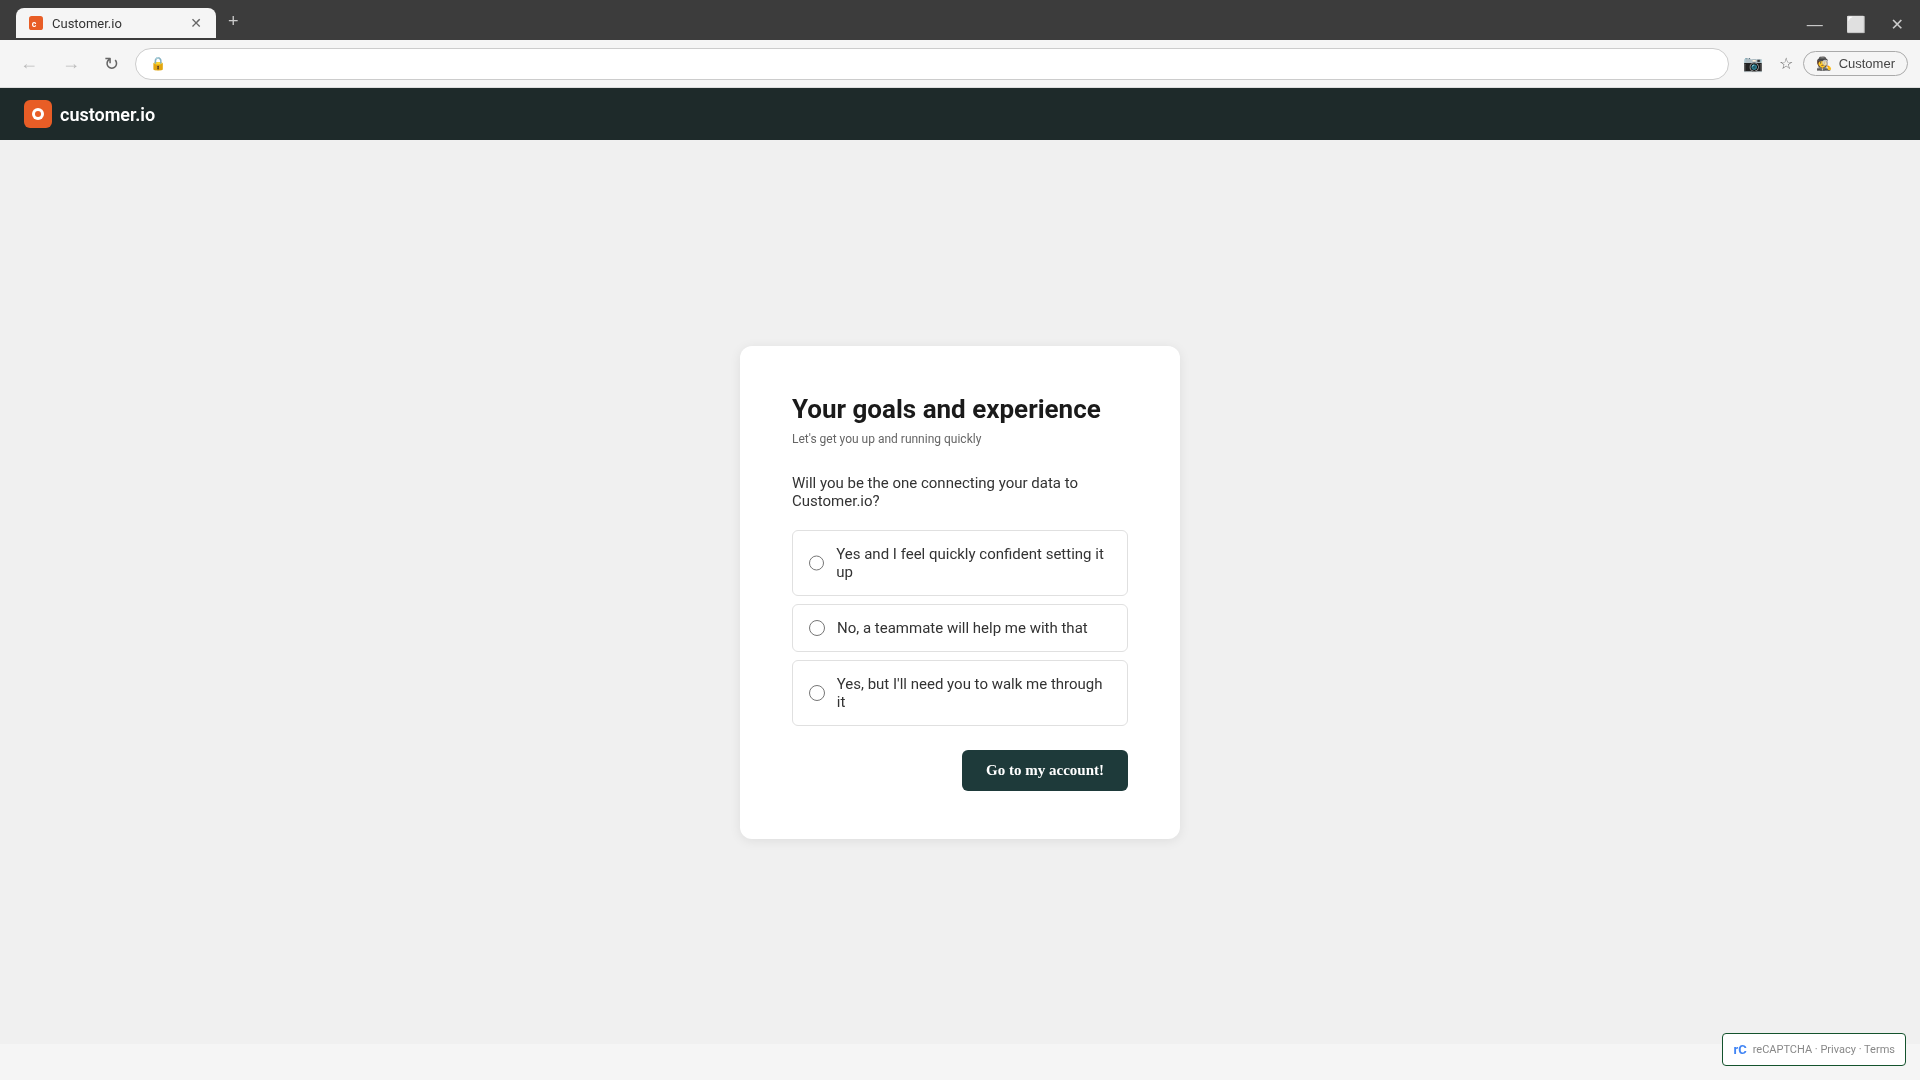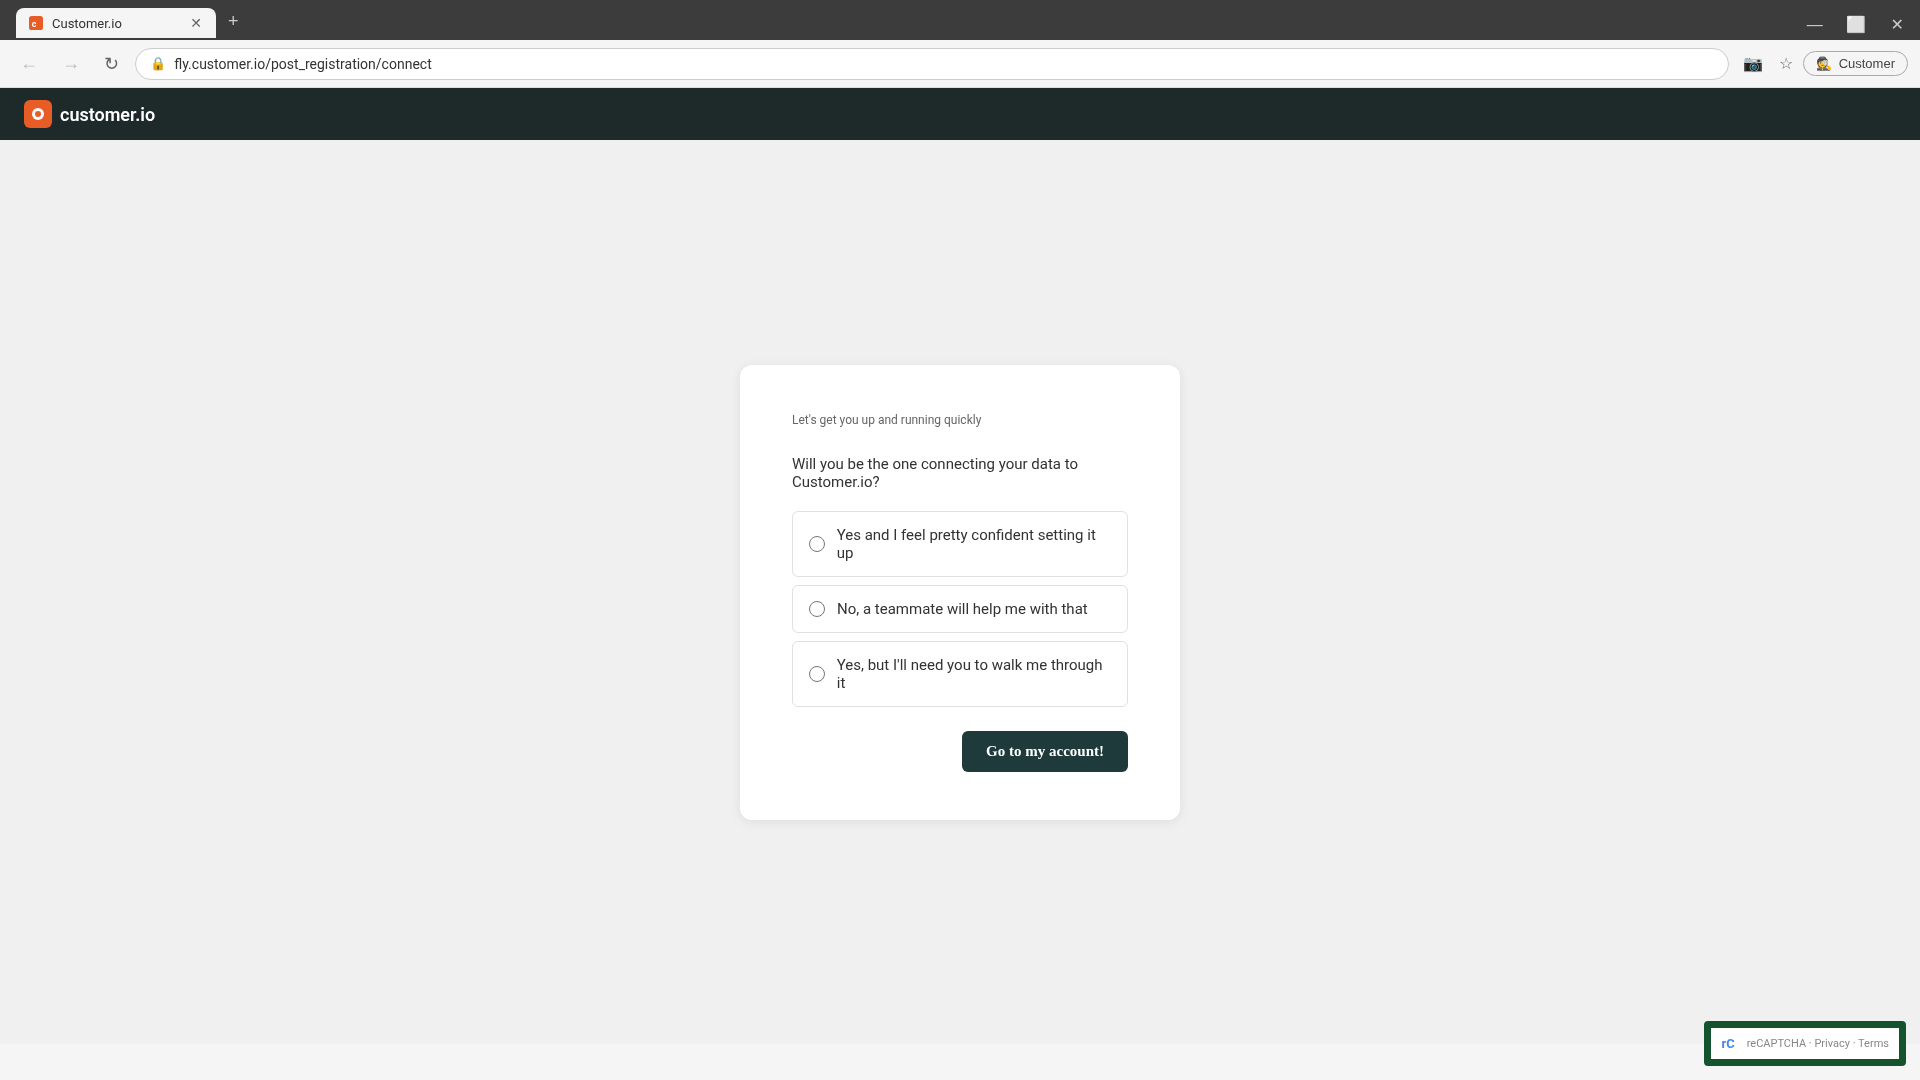--- a/index.html
+++ b/index.html
@@ -329,7 +329,6 @@
   <button class="nav-btn">↻</button>
   <div class="address-bar">
     <span class="address-bar-lock">🔒</span>
-    <span class="address-bar-url">fly.customer.io/post_registration/connect</span>
   </div>
   <div class="toolbar-actions">
     <button class="toolbar-icon-btn">📷</button>

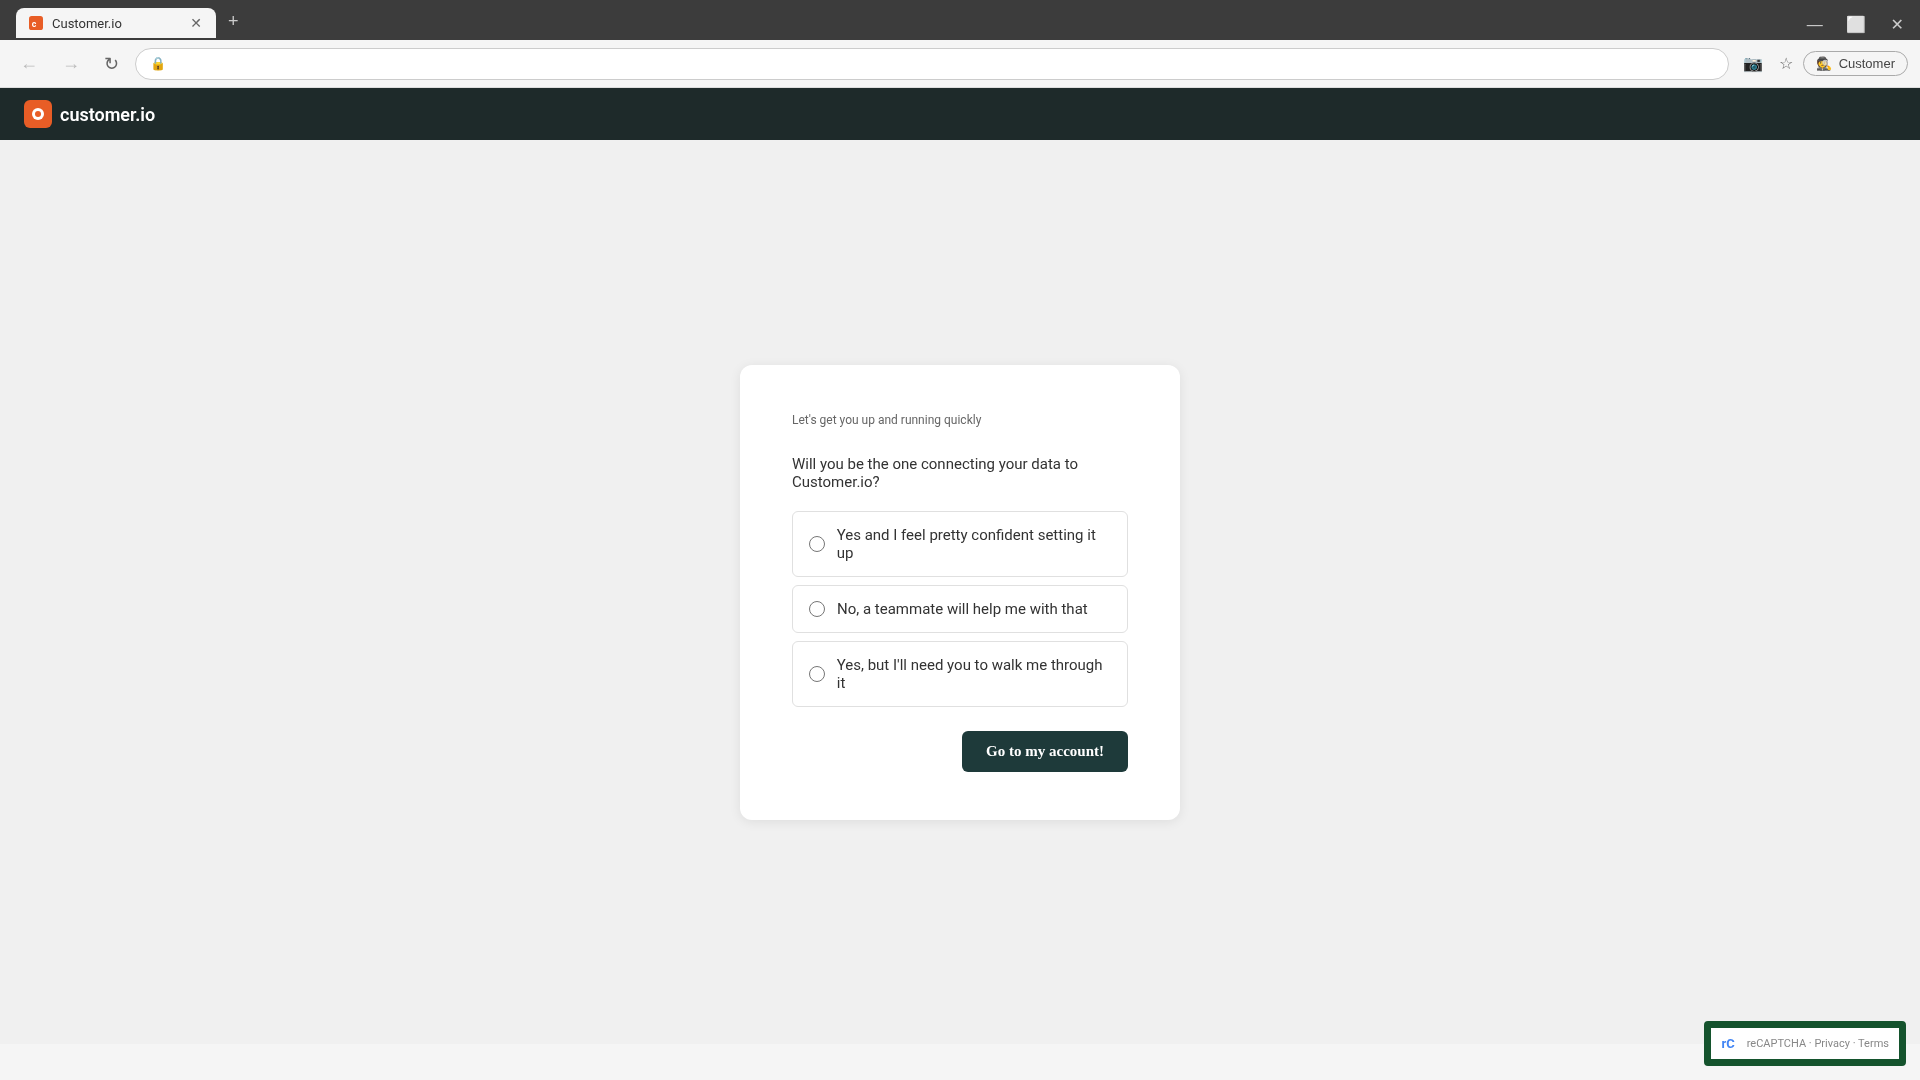--- a/index.html
+++ b/index.html
@@ -353,6 +353,7 @@
 
 <div class="main-content">
   <div class="card">
+    <h1 class="card-title">Your goals and experience</h1>
     <p class="card-subtitle">Let's get you up and running quickly</p>
     <p class="question-text">Will you be the one connecting your data to Customer.io?</p>
 

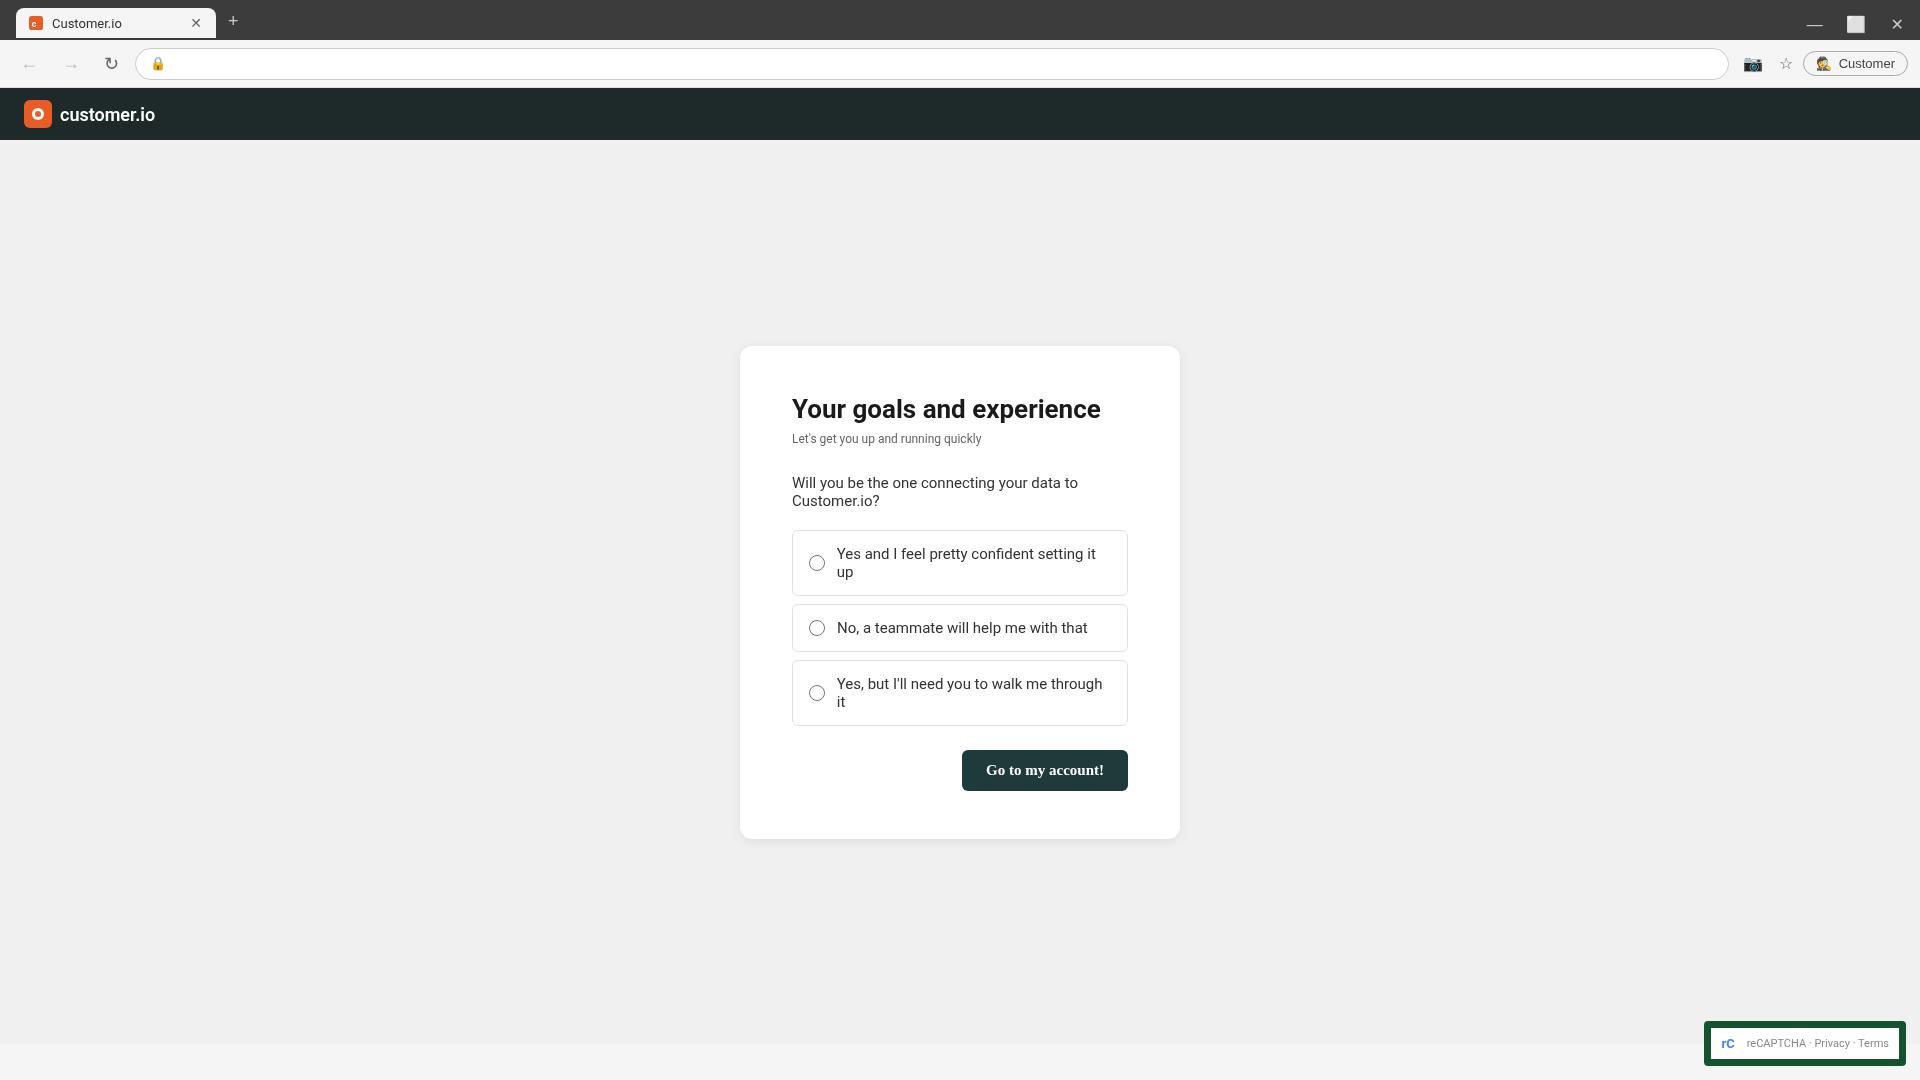--- a/index.html
+++ b/index.html
@@ -359,7 +359,7 @@
 
     <label class="radio-option">
       <input type="radio" name="data-connection" value="confident" style="">
-      <span class="radio-label">Yes and I feel pretty confident setting it up</span>
+      <span class="radio-label">Yes and I feel quickly confident setting it up</span>
     </label>
 
     <label class="radio-option">

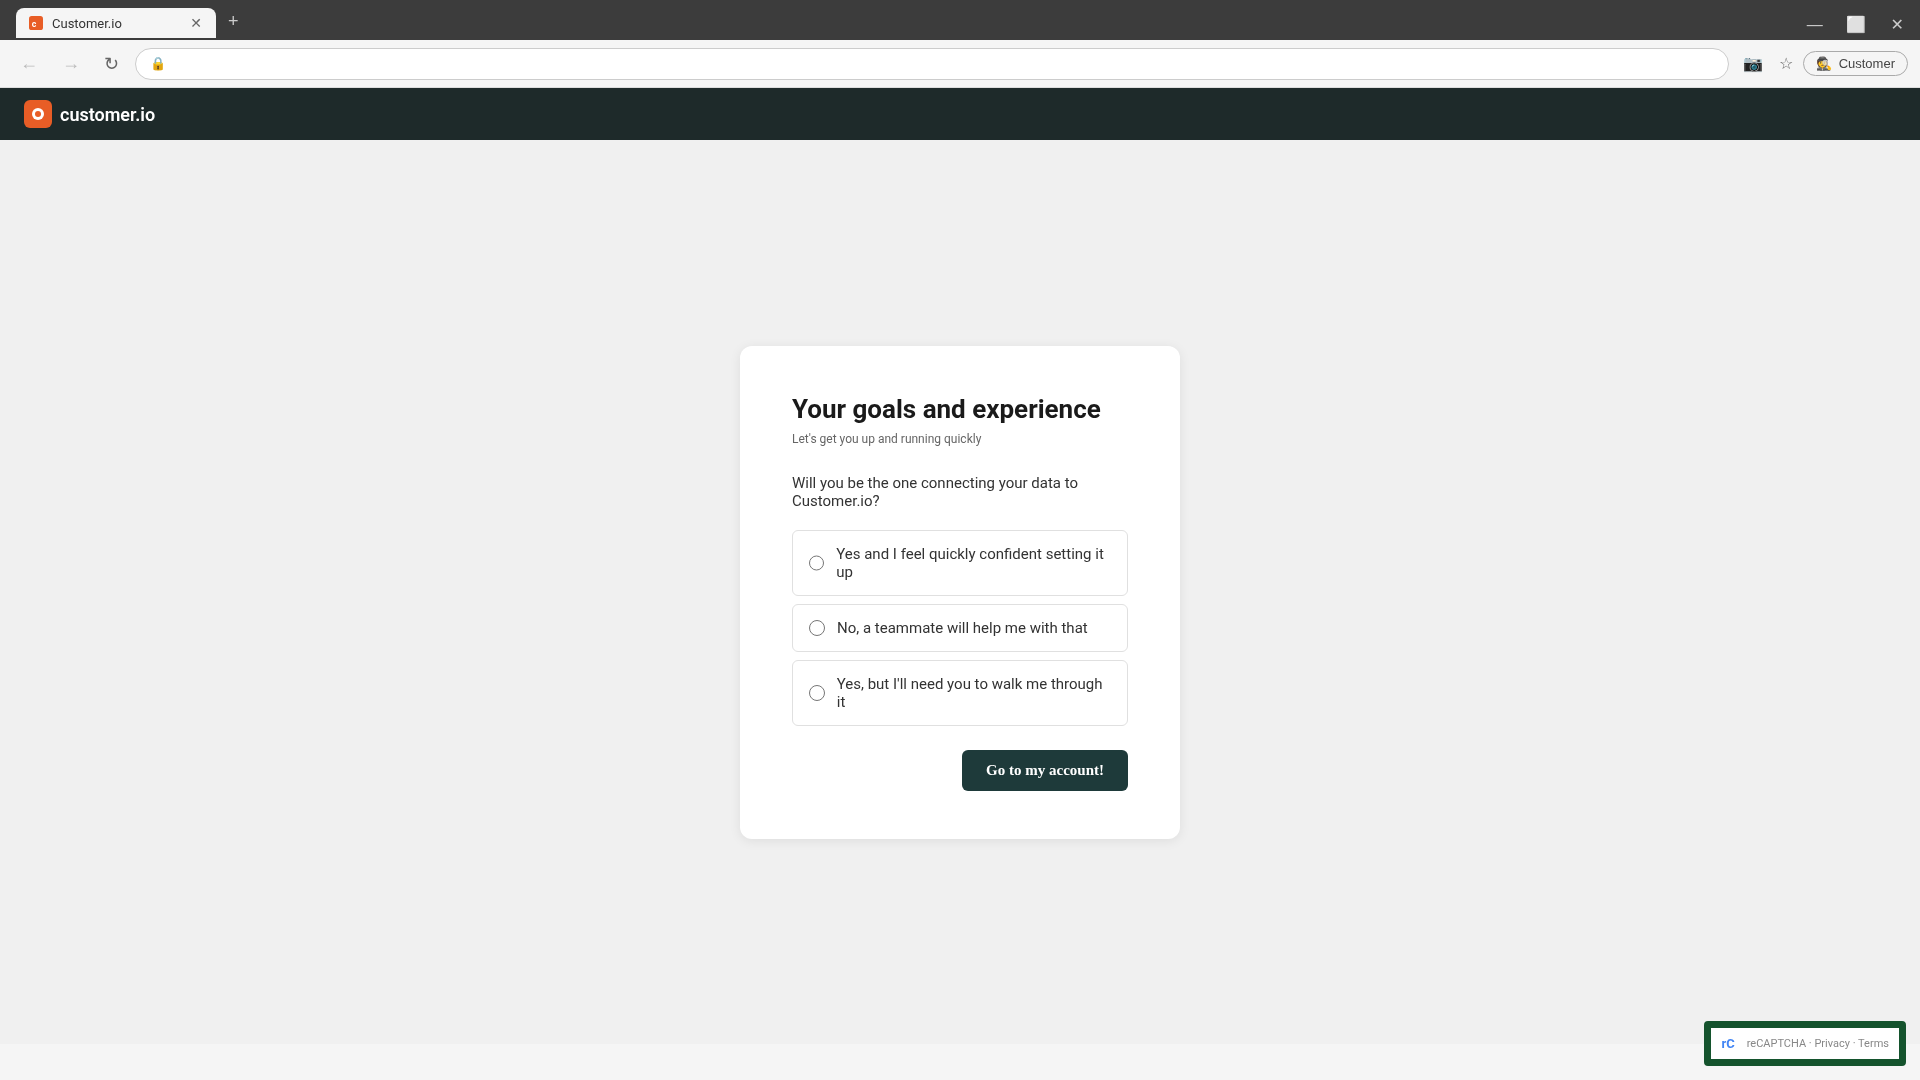--- a/index.html
+++ b/index.html
@@ -289,14 +289,14 @@
       bottom: 14px;
       right: 14px;
       background: white;
-      border: 7px solid #14532d;
+      border: 1px solid #14532d;
       border-radius: 4px;
       padding: 8px 10px;
       font-size: 11px;
       color: #888;
       display: flex;
       align-items: center;
-      gap: 12px;
+      gap: 6px;
     }
   </style>
 </head>

